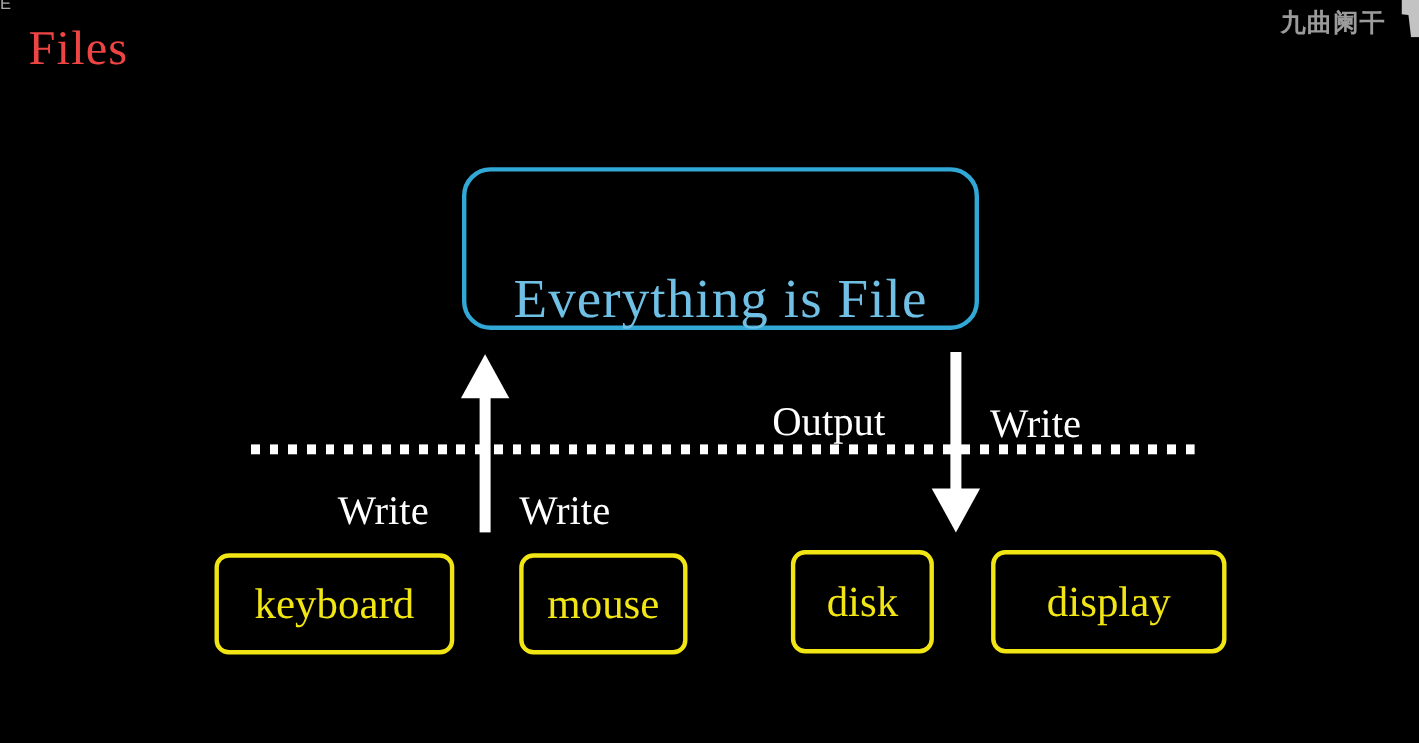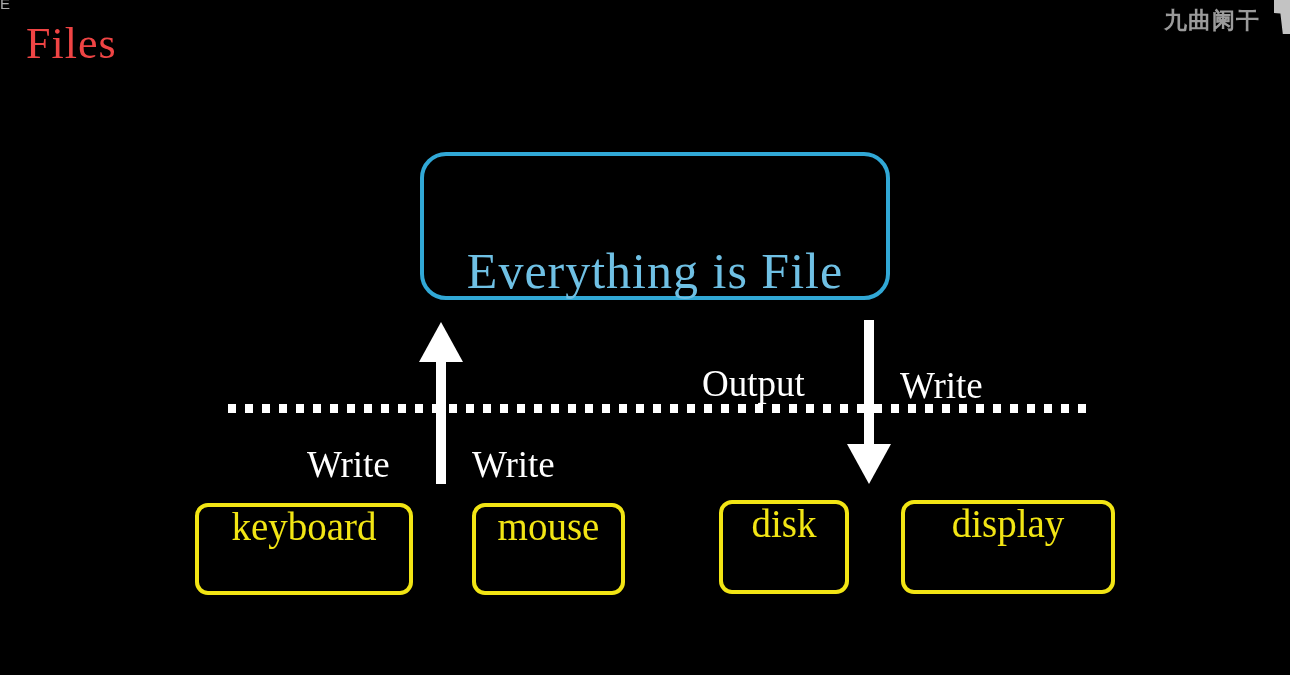--- a/index.html
+++ b/index.html
@@ -167,6 +167,7 @@
     border: 4px solid #f2e514;
     border-radius: 13px;
     display: flex;
+    align-items: center;
     justify-content: center;
     height: 92px;
     top: 503px;

